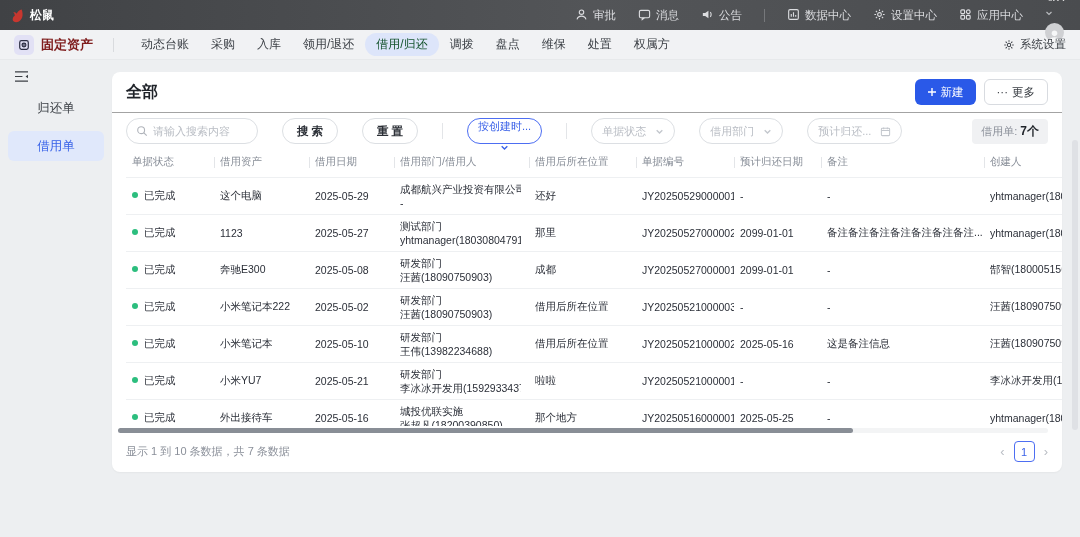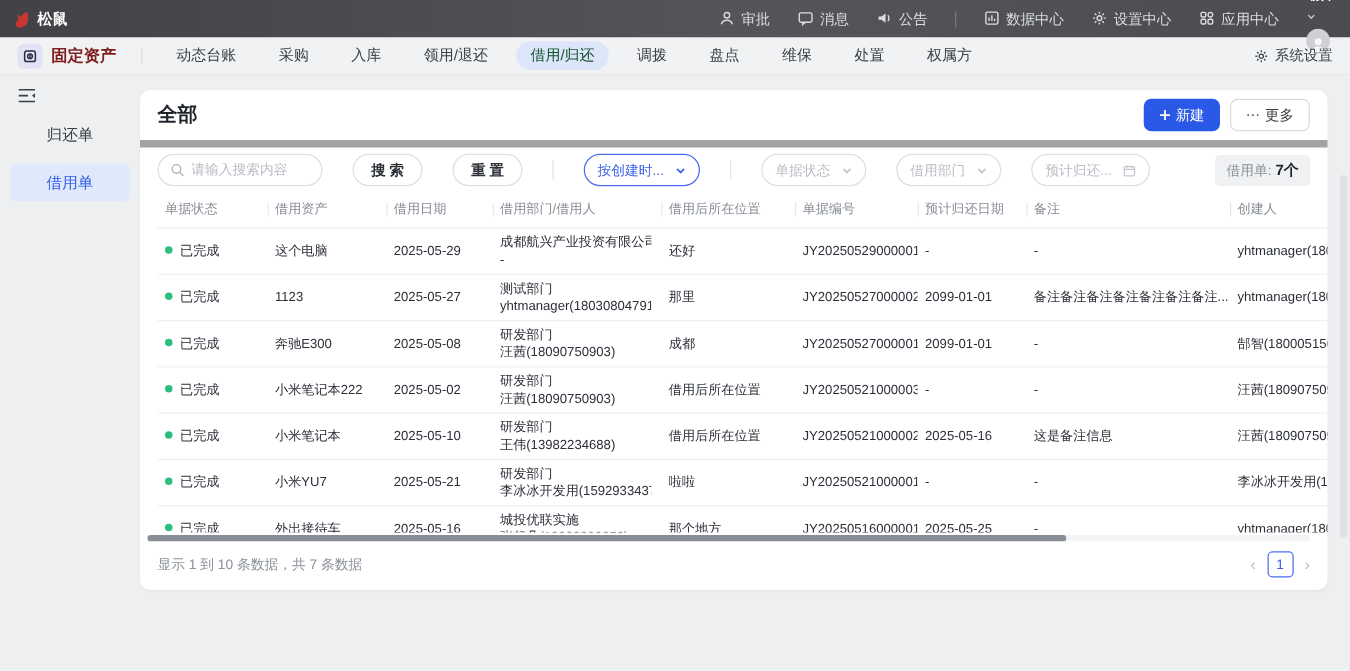--- a/index.html
+++ b/index.html
@@ -22,7 +22,7 @@
   .app-title { display:flex; align-items:center; gap:7px; font-weight:bold; font-size:13px; color:#7f1d1d; }
   .app-icon { width:20px; height:20px; border-radius:5px; background:#e2e1f5; display:flex; align-items:center; justify-content:center; }
   .ab-divider { width:1px; height:14px; background:#d9dbde; margin:0 16px 0 20px; }
-  .menu { display:flex; gap:12px; align-items:center; }
+  .menu { display:flex; gap:0; align-items:center; }
   .menu-item { padding:3px 11px; font-size:12px; color:#3c4046; border-radius:13px; cursor:pointer; white-space:nowrap; }
   .menu-item.active { background:#dde5fa; color:#14532d; }
   .appbar-right { margin-left:auto; display:flex; align-items:center; gap:5px; font-size:11.5px; color:#3c4046; cursor:pointer; }

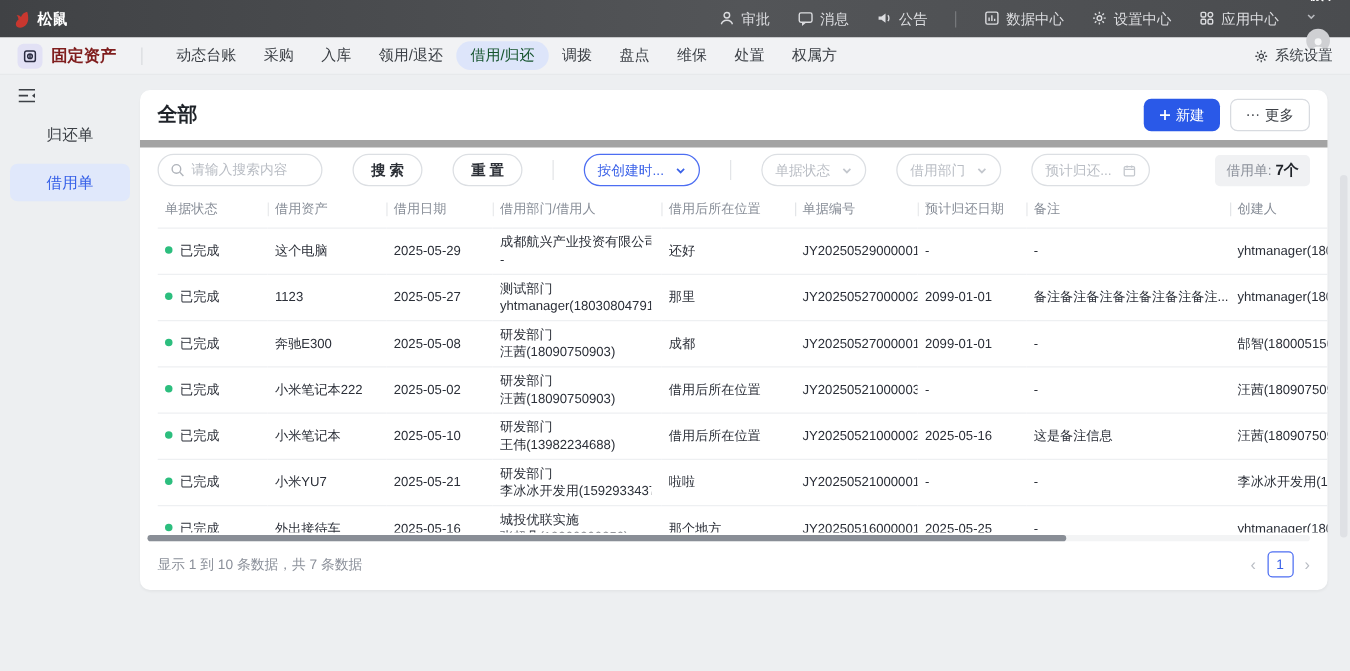--- a/index.html
+++ b/index.html
@@ -38,7 +38,7 @@
   
   .card { flex:1; margin:12px 18px 0 0; background:#fff; border-radius:8px; height:400px;
     display:flex; flex-direction:column; box-shadow:0 1px 2px rgba(0,0,0,.04); min-width:0; }
-  .card-header { display:flex; align-items:center; padding:7px 14px; border-bottom:6px solid #a3a3a3; }
+  .card-header { display:flex; align-items:center; padding:7px 14px; border-bottom:1px solid #a3a3a3; }
   .card-title { font-size:16px; font-weight:bold; color:#1f2329; }
   .header-actions { margin-left:auto; display:flex; gap:8px; }
   .btn-primary { background:#2a59e8; color:#fff; border:none; border-radius:6px; font-size:11.5px;

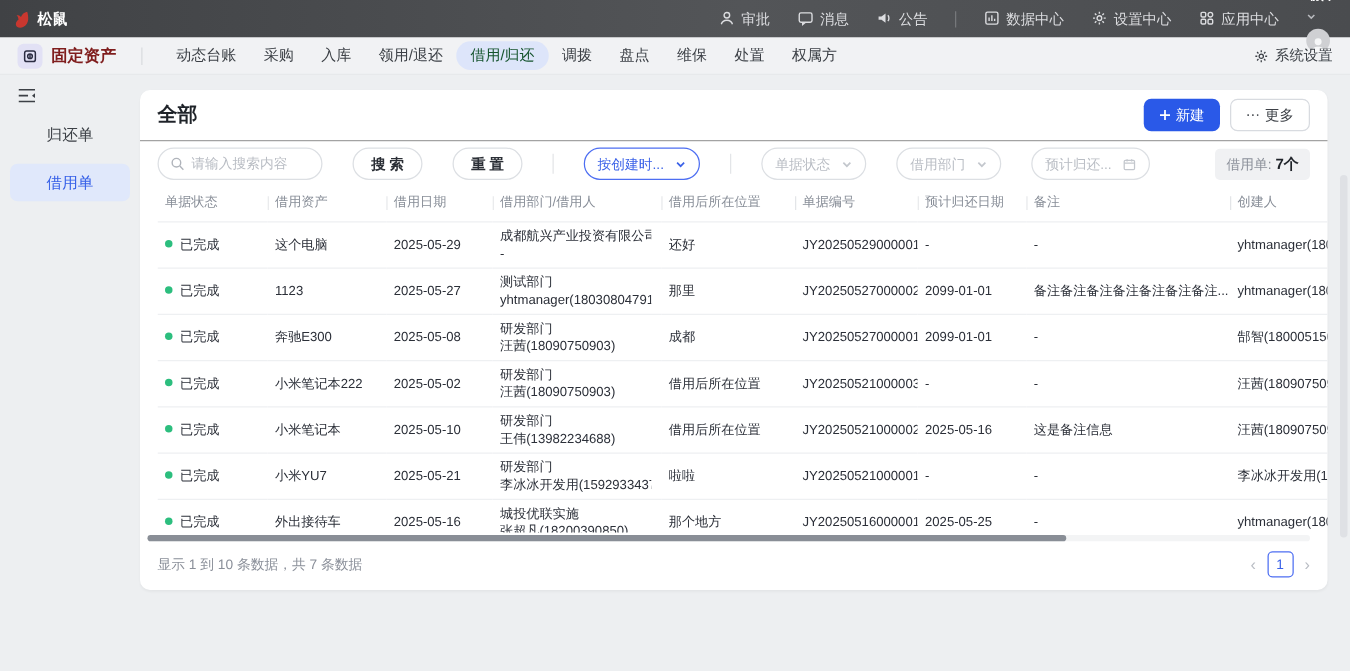--- a/index.html
+++ b/index.html
@@ -57,7 +57,7 @@
   .vdiv { width:1px; height:16px; background:#e3e5e8; }
   .pill-select { height:26px; padding:0 10px; border:1px solid #dcdfe3; border-radius:14px; display:flex;
     align-items:center; gap:9px; font-size:11px; color:#b9bdc4; background:#fff; cursor:pointer; white-space:nowrap; }
-  .pill-select.primary { border-color:#4d6ef2; color:#3b62e8; }
+  .pill-select.primary { border-color:#4d6ef2; color:#3b62e8;flex-direction:column; }
   .count-badge { margin-left:auto; background:#f0f1f3; border-radius:4px; padding:4px 9px; font-size:11px; color:#8a8f99; white-space:nowrap; }
   .count-badge b { color:#1f2329; font-size:12px; }
 

